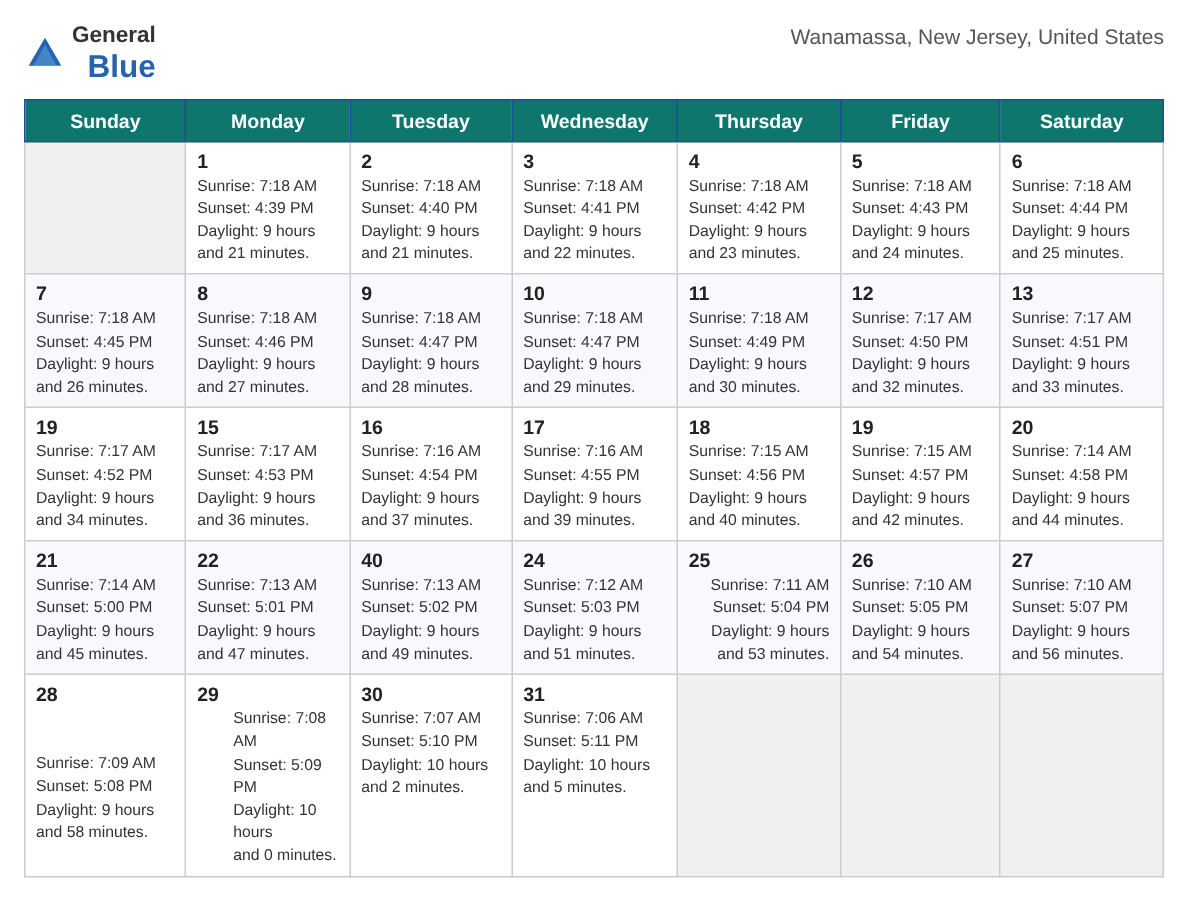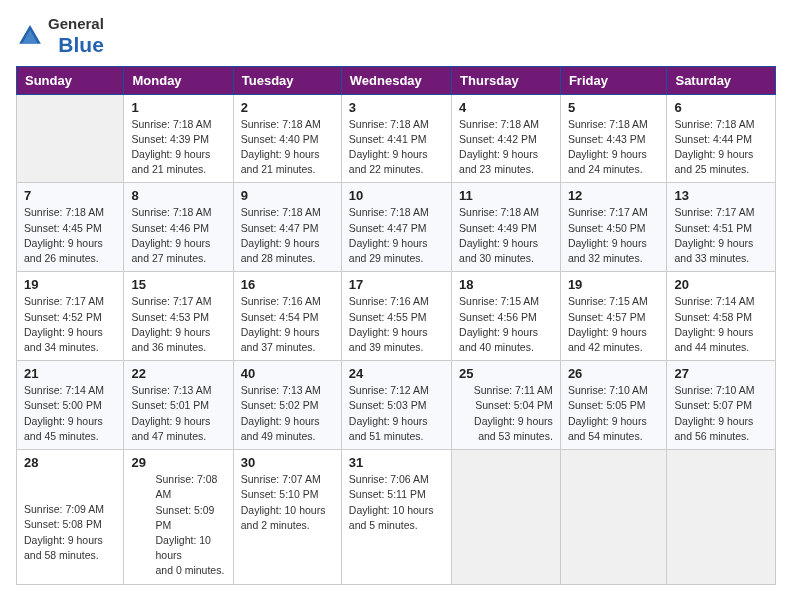--- a/index.html
+++ b/index.html
@@ -107,6 +107,7 @@
     </div>
   </div>
   <div class="title-block">
+    <div class="location">Wanamassa, New Jersey, United States</div>
   </div>
 </div>
 

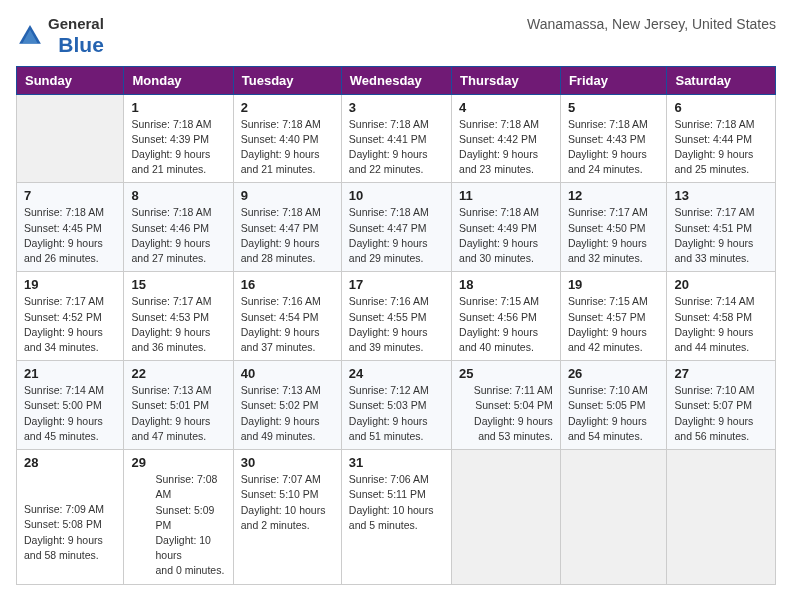--- a/index.html
+++ b/index.html
@@ -59,9 +59,9 @@
       border: 1px solid #ccc;
     }
     .calendar-table th {
-      background-color: #701a75;
+      background-color: #0f766e;
       color: #fff;
-      text-align: left;
+      text-align: center;
       padding: 6px 8px;
       font-size: 13px;
       border: 1px solid #1a4d9a;

